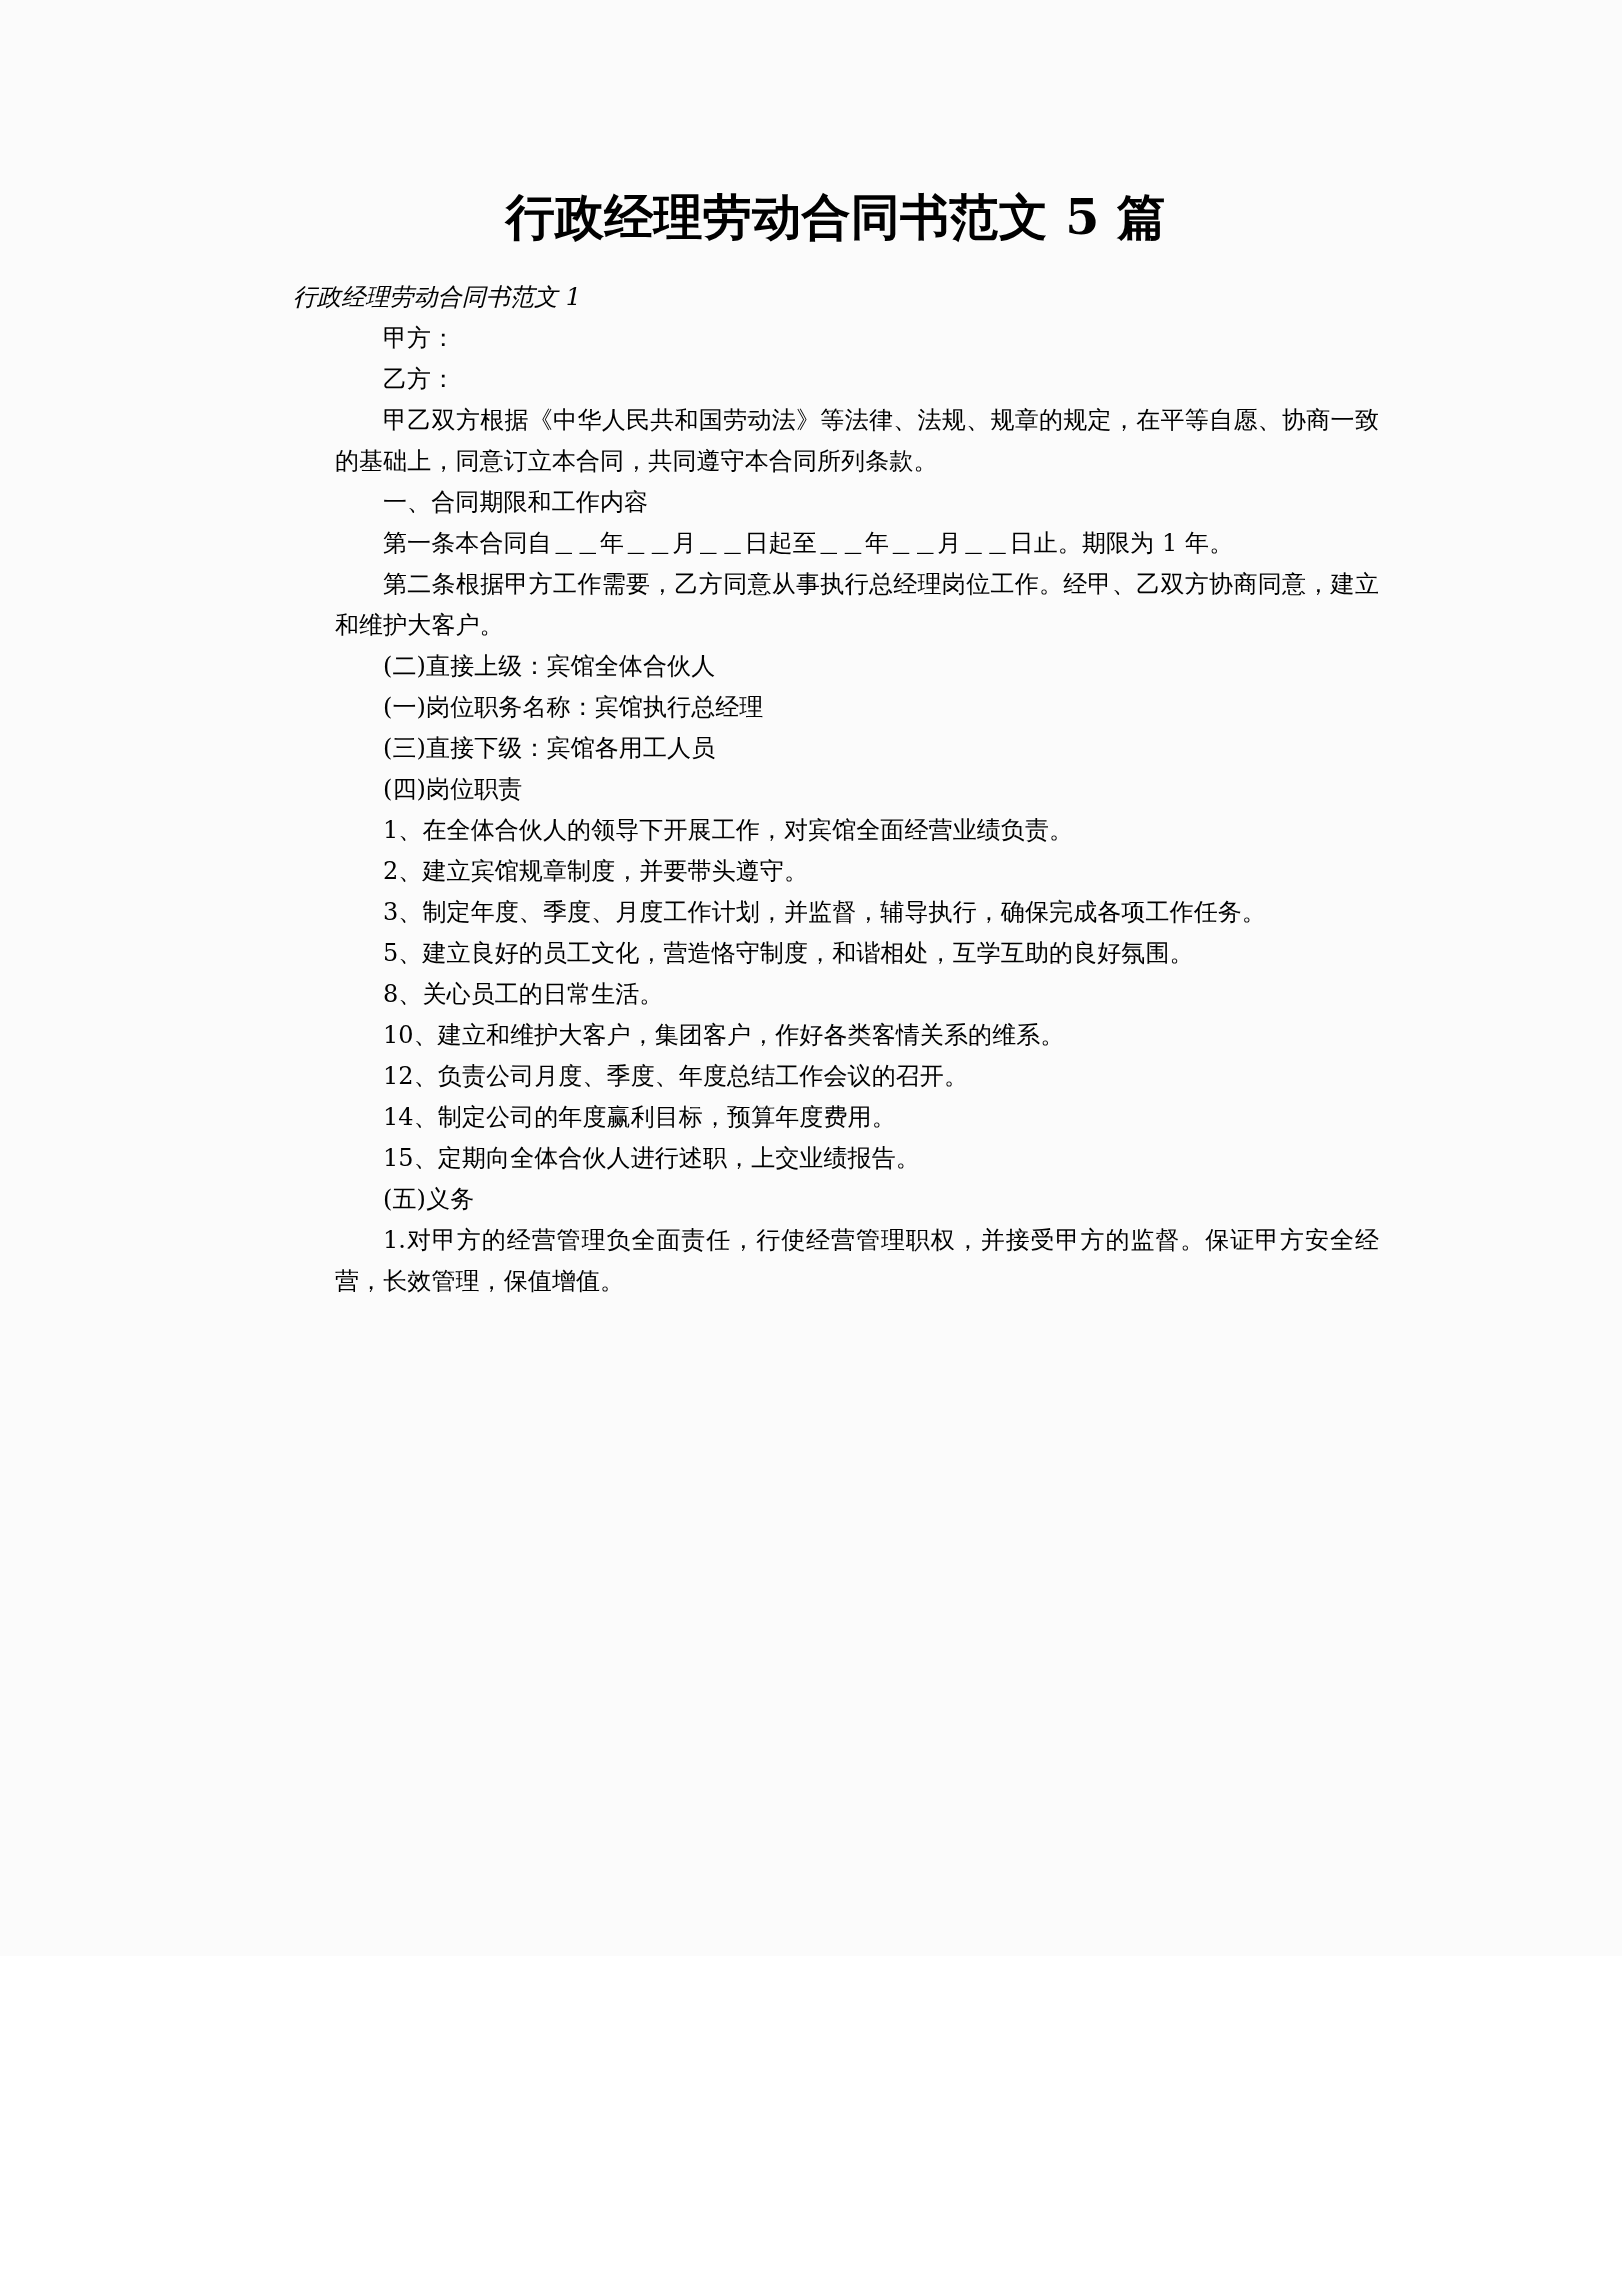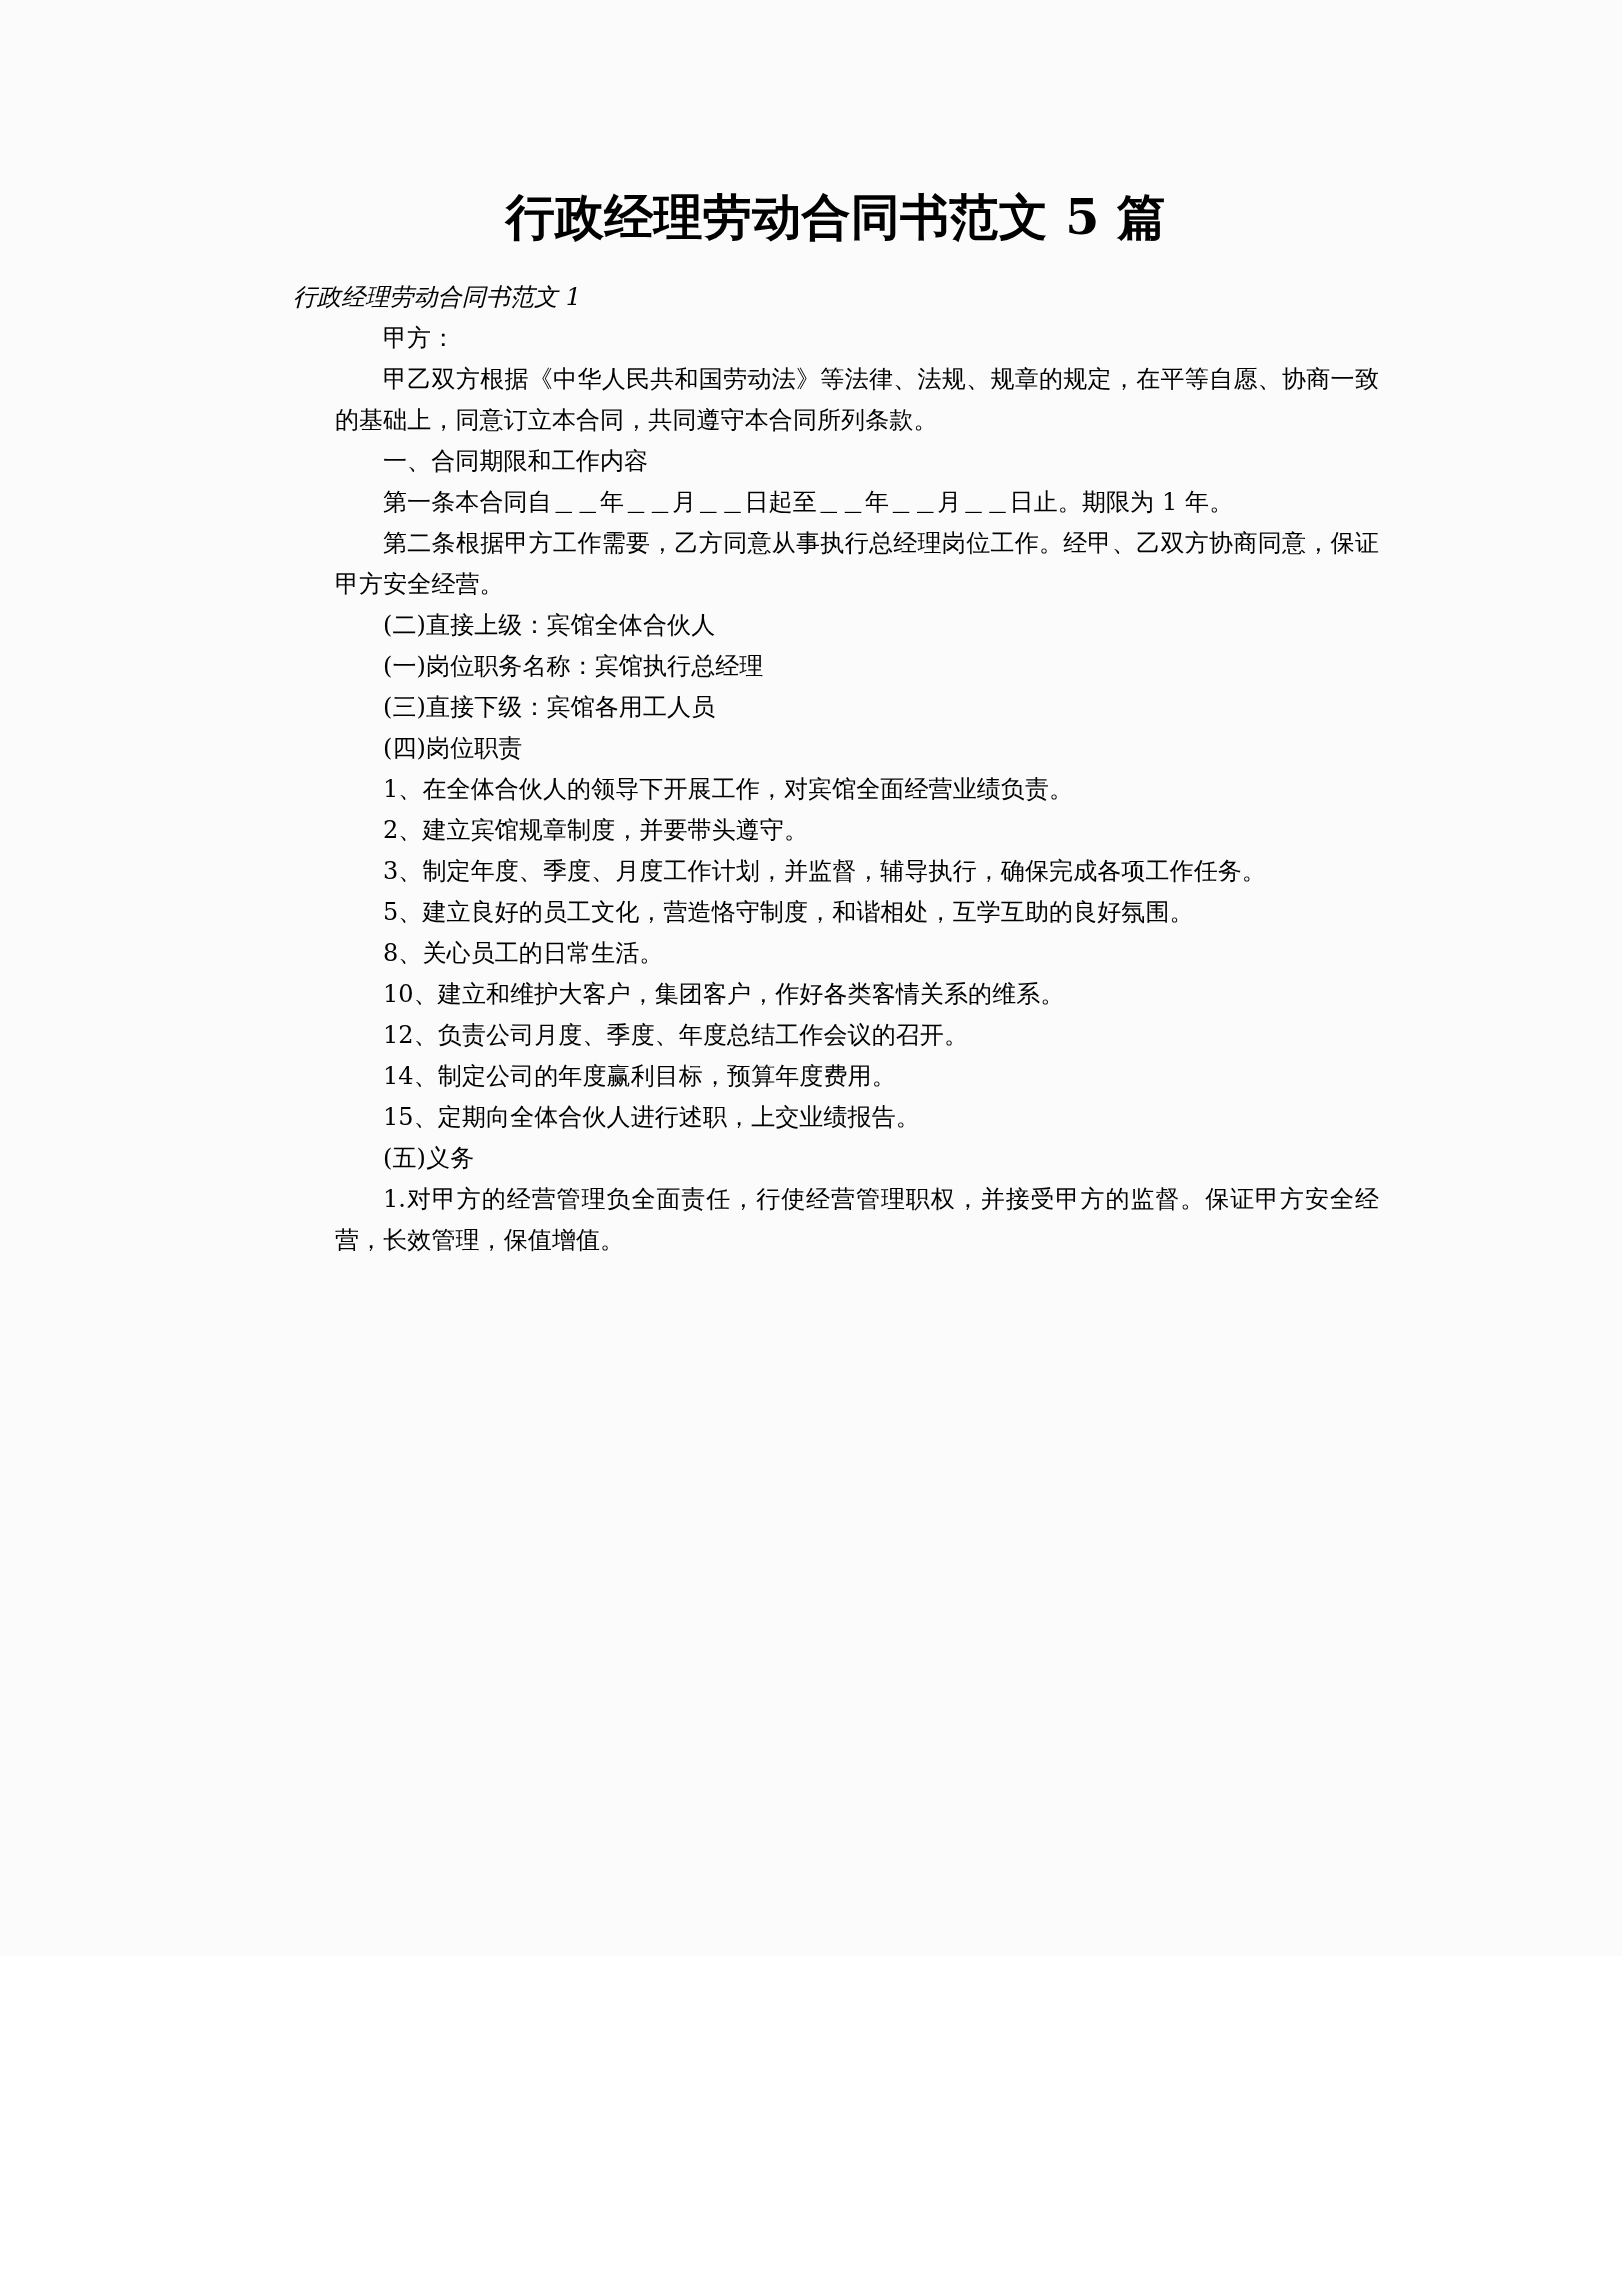--- a/index.html
+++ b/index.html
@@ -82,6 +82,7 @@
 
     <p class="para indent">甲方：</p>
 
+    <p class="para indent">乙方：</p>
 
     <p class="para indent">甲乙双方根据《中华人民共和国劳动法》等法律、法规、规章的规定，在平等自愿、协商一致的基础上，同意订立本合同，共同遵守本合同所列条款。</p>
 

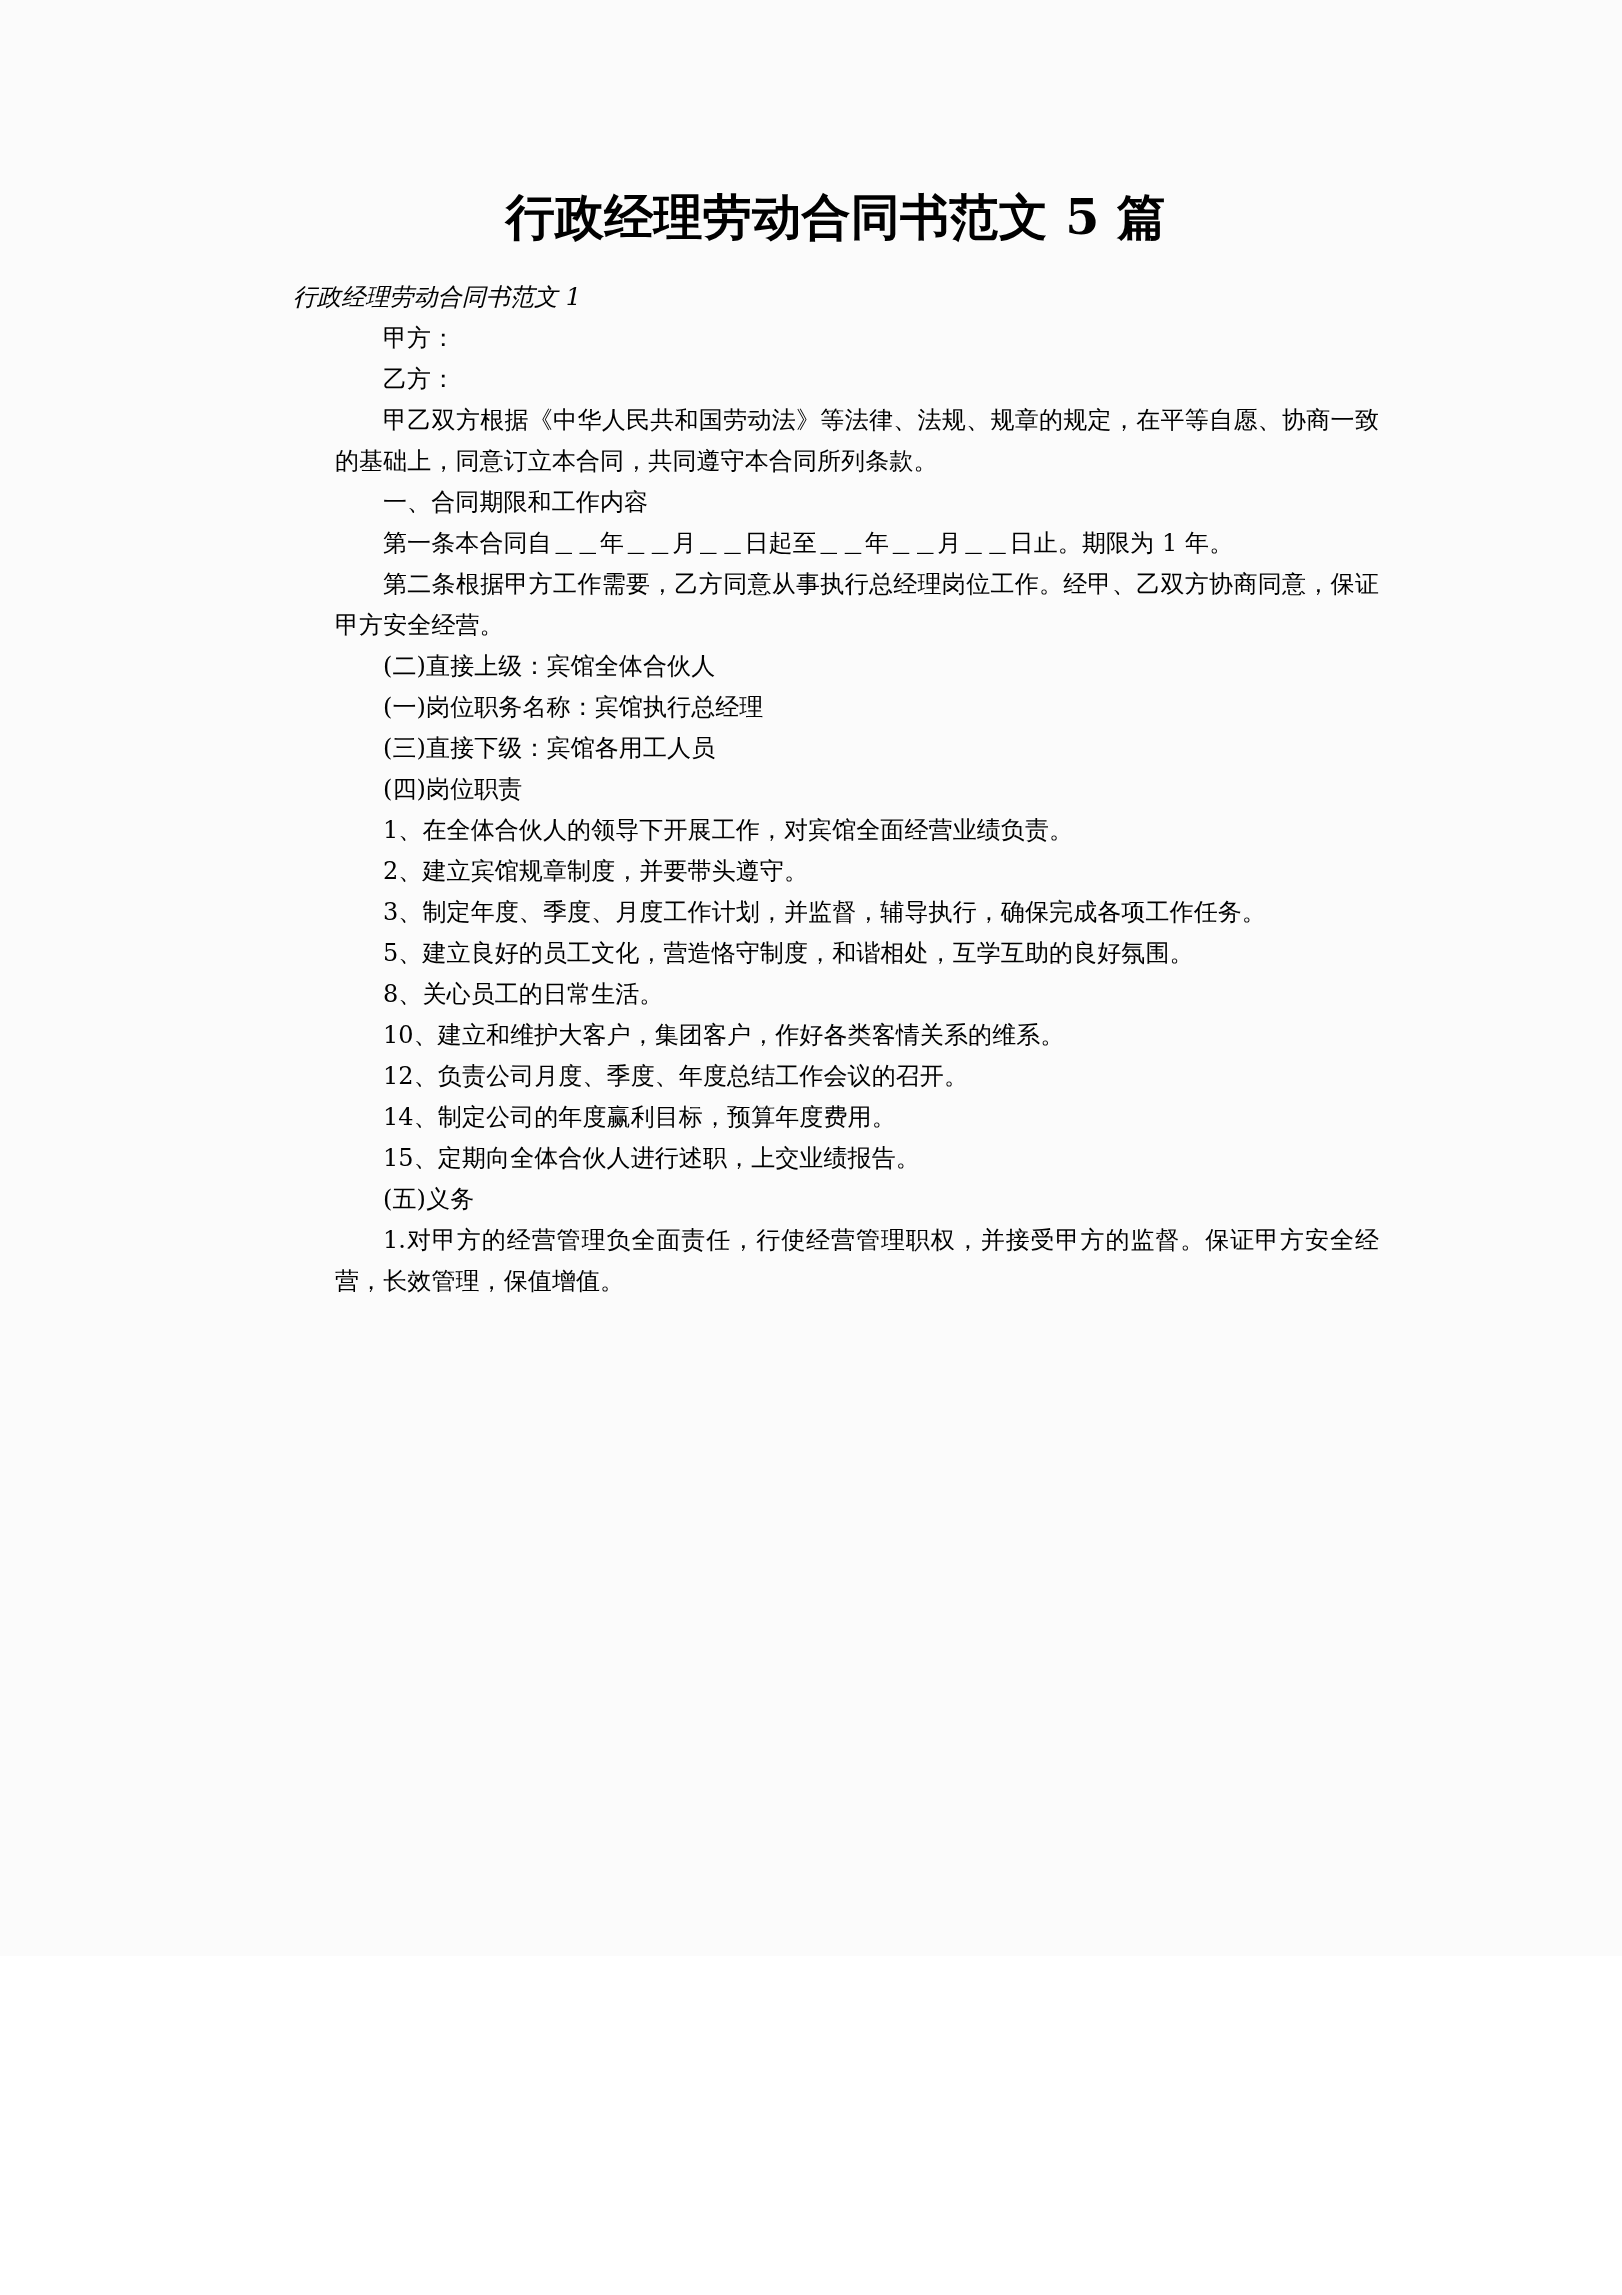--- a/index.html
+++ b/index.html
@@ -90,7 +90,7 @@
 
     <p class="para indent">第一条本合同自＿＿年＿＿月＿＿日起至＿＿年＿＿月＿＿日止。期限为 1 年。</p>
 
-    <p class="para indent">第二条根据甲方工作需要，乙方同意从事执行总经理岗位工作。经甲、乙双方协商同意，保证甲方安全经营。</p>
+    <p class="para indent">第二条根据甲方工作需要，乙方同意从事执行总经理岗位工作。经甲、乙双方协商同意，建立和维护大客户。</p>
 
     <p class="para indent">(二)直接上级：宾馆全体合伙人</p>
 

